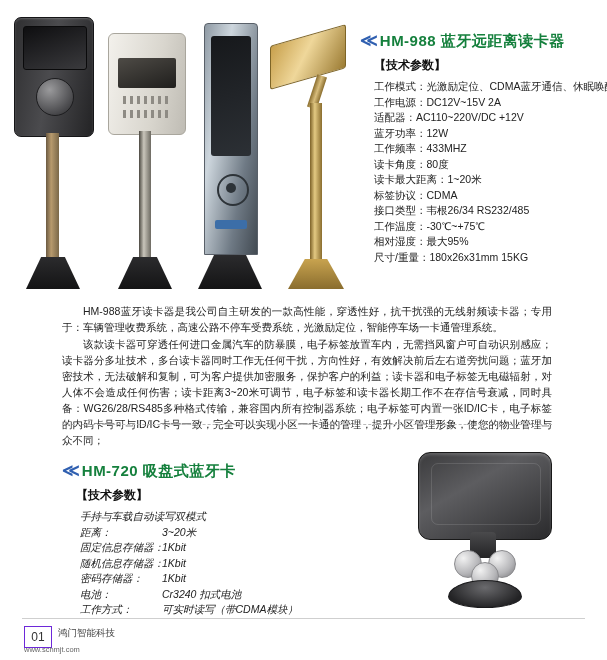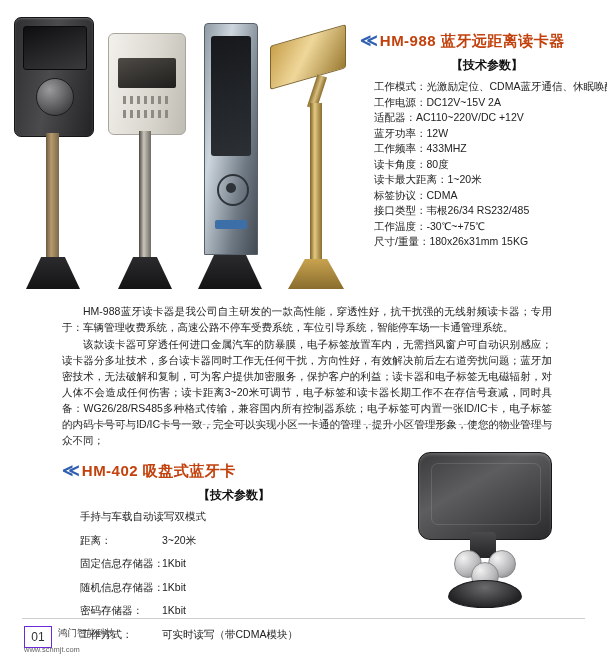--- a/index.html
+++ b/index.html
@@ -194,7 +194,7 @@
   .prod-title {
     font-size: 15px;
     font-weight: bold;
-    color: #c2410c;
+    color: #15803d;
     letter-spacing: .5px;
   }
   .params-label {

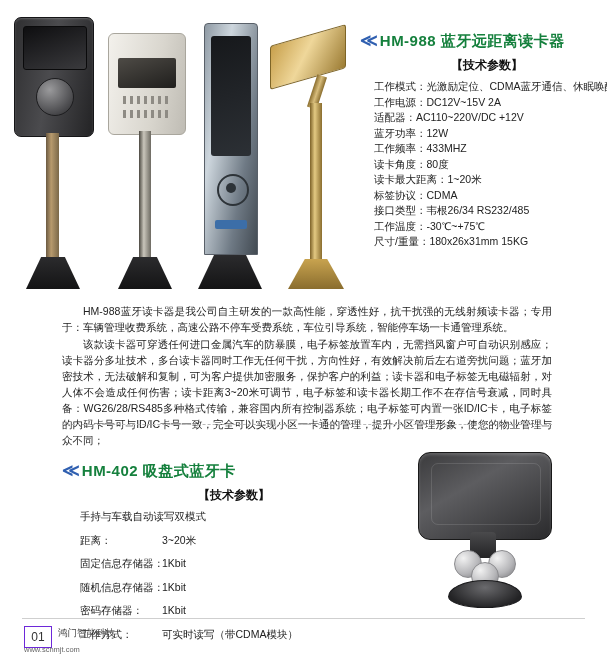--- a/index.html
+++ b/index.html
@@ -202,7 +202,6 @@
     font-weight: bold;
     color: #111;
     margin: 2px 0 5px 14px;
-    text-align: center;
   }
   .spec-list {
     margin: 0; padding: 0; list-style: none;

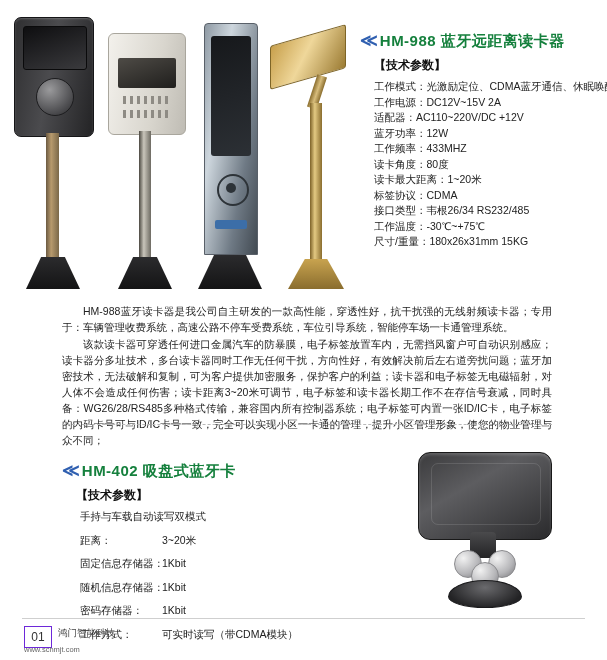--- a/index.html
+++ b/index.html
@@ -376,6 +376,7 @@
       <li>标签协议：CDMA</li>
       <li>接口类型：韦根26/34  RS232/485</li>
       <li>工作温度：-30℃~+75℃</li>
+      <li>相对湿度：最大95%</li>
       <li>尺寸/重量：180x26x31mm  15KG</li>
     </ul>
   </div>

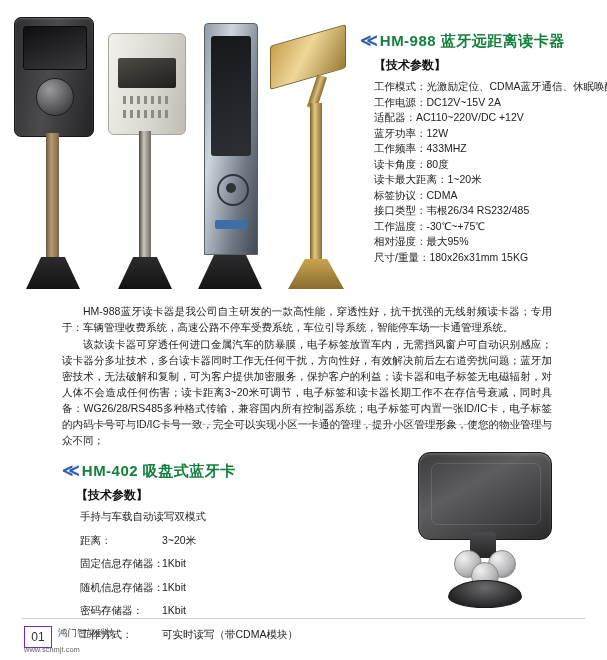--- a/index.html
+++ b/index.html
@@ -382,7 +382,7 @@
   </div>
 
   <div class="desc">
-    <p class="indent">HM-988蓝牙读卡器是我公司自主研发的一款高性能，穿透性好，抗干扰强的无线射频读卡器；专用于：车辆管理收费系统，高速公路不停车受费系统，车位引导系统，智能停车场一卡通管理系统。</p>
+    <p class="indent">HM-988蓝牙读卡器是我公司自主研发的一款高性能，穿透性好，抗干扰强的无线射频读卡器；专用于：车辆管理收费系统，高速公路不停车受费系统，光激励定位，智能停车场一卡通管理系统。</p>
     <p class="indent">该款读卡器可穿透任何进口金属汽车的防暴膜，电子标签放置车内，无需挡风窗户可自动识别感应；读卡器分多址技术，多台读卡器同时工作无任何干扰，方向性好，有效解决前后左右道旁扰问题；蓝牙加密技术，无法破解和复制，可为客户提供加密服务，保护客户的利益；读卡器和电子标签无电磁辐射，对人体不会造成任何伤害；读卡距离3~20米可调节，电子标签和读卡器长期工作不在存信号衰减，同时具备：WG26/28/RS485多种格式传输，兼容国内所有控制器系统；电子标签可内置一张ID/IC卡，电子标签的内码卡号可与ID/IC卡号一致，完全可以实现小区一卡通的管理，提升小区管理形象，使您的物业管理与众不同；</p>
   </div>
 

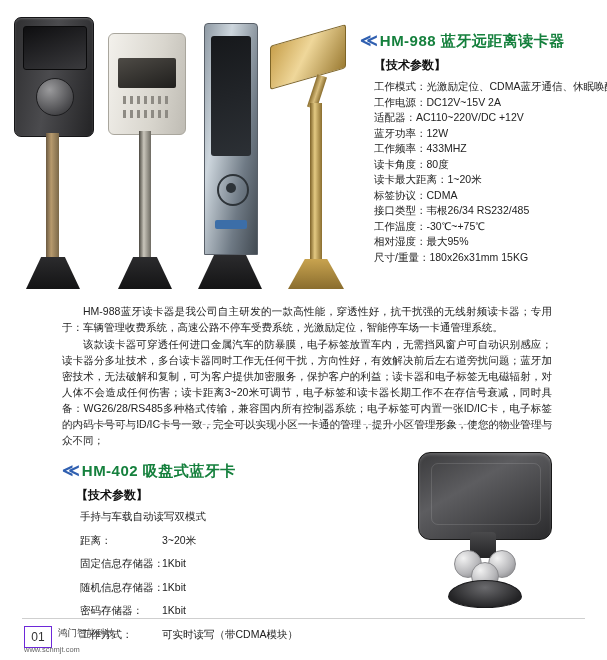--- a/index.html
+++ b/index.html
@@ -391,7 +391,7 @@
   <div class="spec-block" id="spec2">
     <div class="title-row">
       <span class="chev">≪</span>
-      <span class="prod-title">HM-402 吸盘式蓝牙卡</span>
+      <span class="prod-title">HM-720 吸盘式蓝牙卡</span>
     </div>
     <div class="params-label">【技术参数】</div>
     <ul class="spec-list">

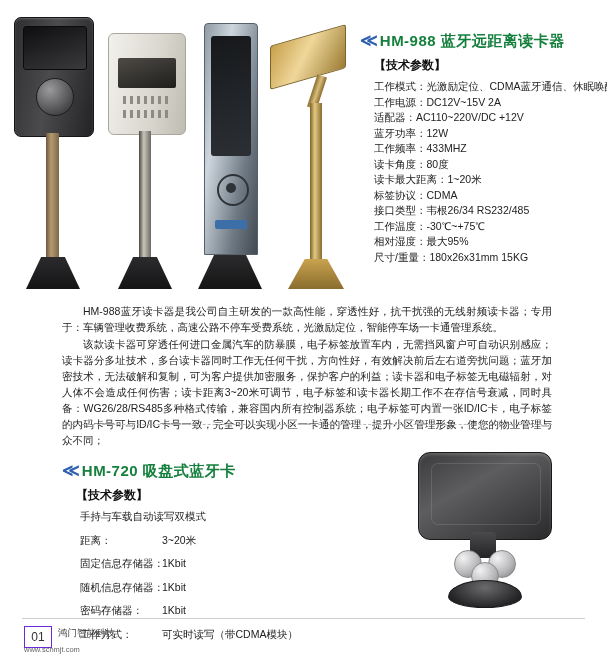--- a/index.html
+++ b/index.html
@@ -213,7 +213,7 @@
     white-space: nowrap;
   }
   #spec1 .spec-list li { padding-left: 14px; }
-  #spec2 .spec-list li { padding-left: 18px; }
+  #spec2 .spec-list li { padding-left: 18px; font-style: italic; }
   #spec2 .spec-list li .k { display: inline-block; width: 82px; margin-top: 8px; }
 
   

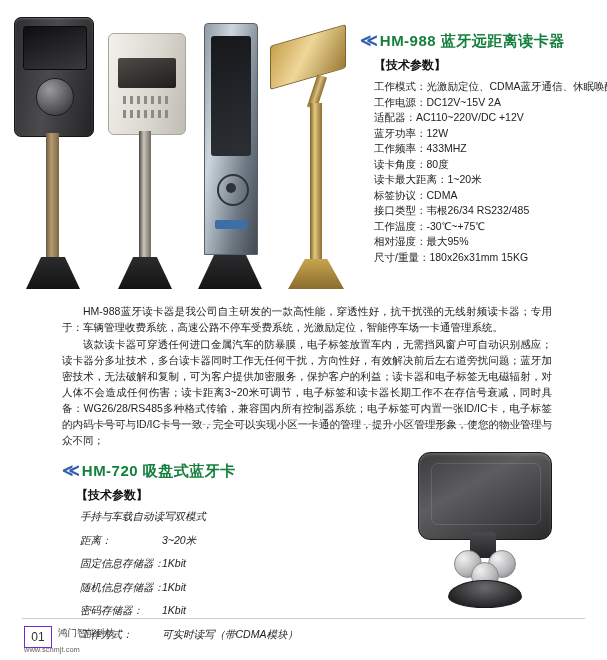--- a/index.html
+++ b/index.html
@@ -214,7 +214,7 @@
   }
   #spec1 .spec-list li { padding-left: 14px; }
   #spec2 .spec-list li { padding-left: 18px; font-style: italic; }
-  #spec2 .spec-list li .k { display: inline-block; width: 82px; margin-top: 8px; }
+  #spec2 .spec-list li .k { display: inline-block; width: 82px; }
 
   
   .desc {

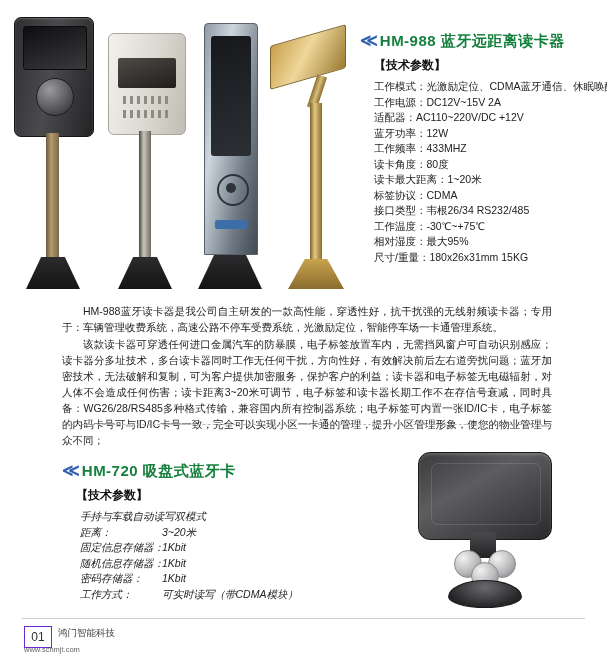--- a/index.html
+++ b/index.html
@@ -400,6 +400,7 @@
       <li><span class="k">固定信息存储器：</span><span>1Kbit</span></li>
       <li><span class="k">随机信息存储器：</span><span>1Kbit</span></li>
       <li><span class="k">密码存储器：</span><span>1Kbit</span></li>
+      <li><span class="k">电池：</span><span>Cr3240 扣式电池</span></li>
       <li><span class="k">工作方式：</span><span>可实时读写（带CDMA模块）</span></li>
     </ul>
   </div>

